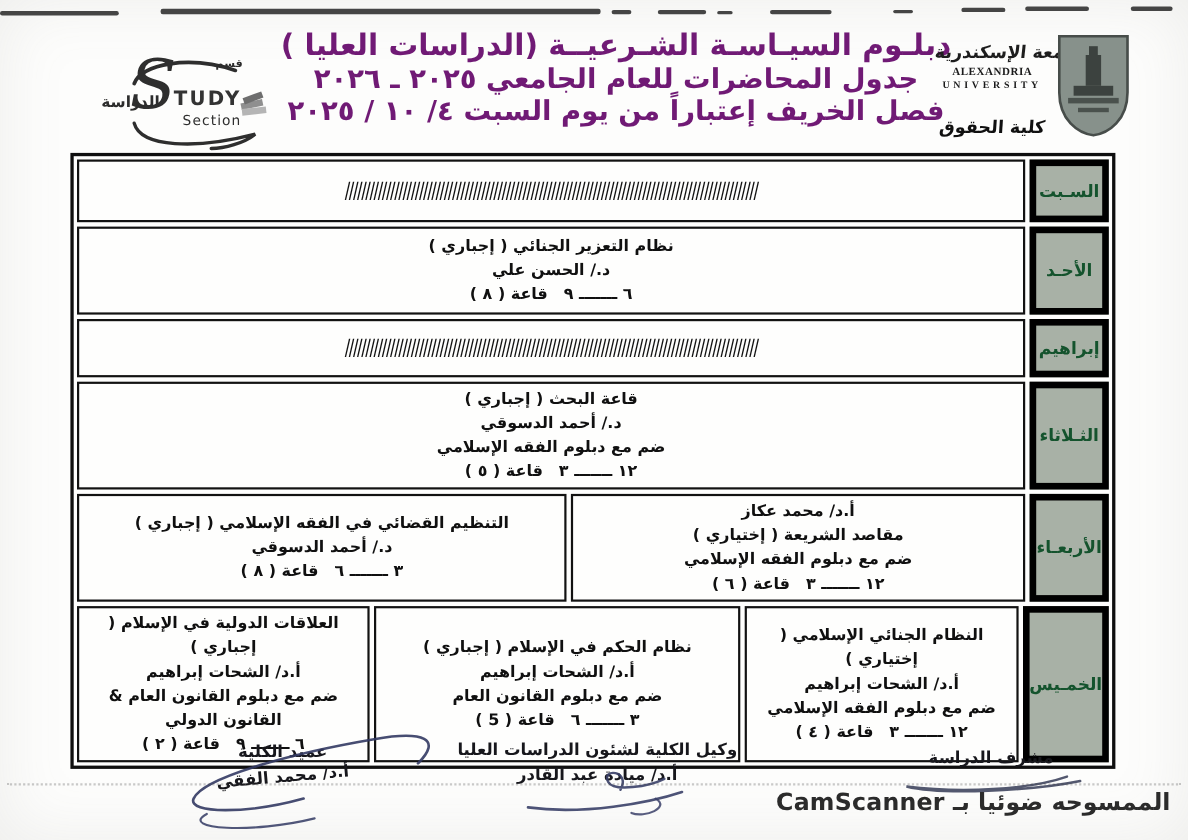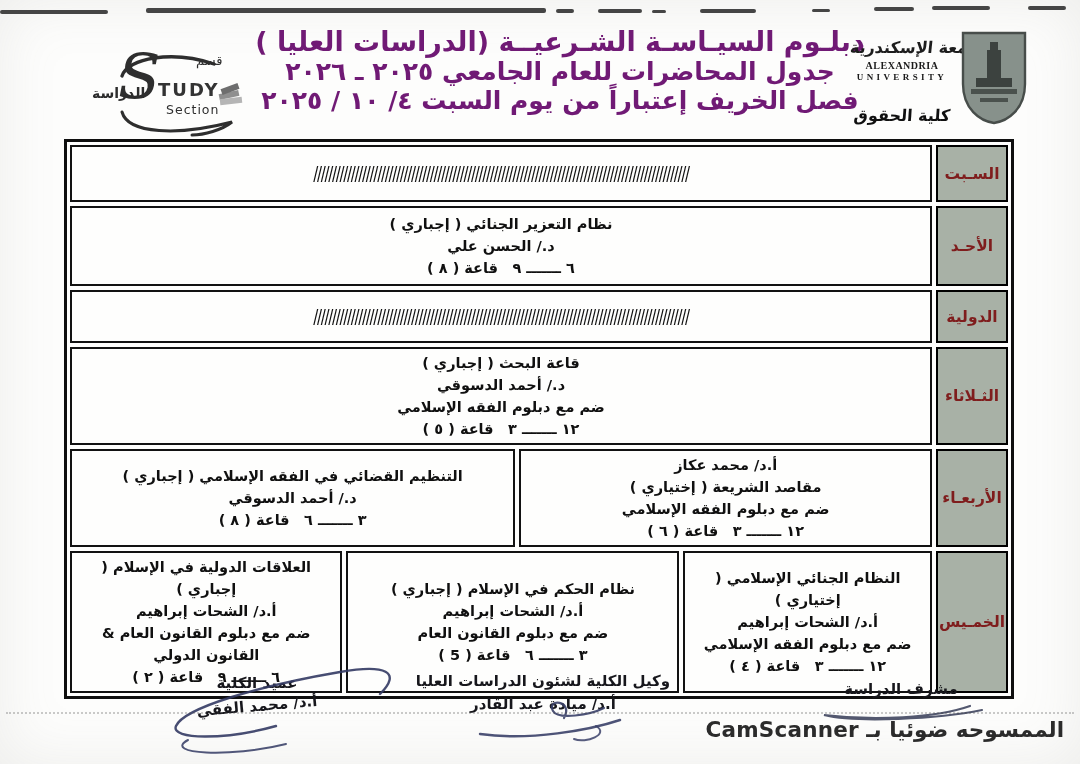--- a/index.html
+++ b/index.html
@@ -21,7 +21,7 @@
   
   .study-logo { position:absolute; left:92px; top:52px; width:158px; height:92px; }
   .study-logo svg.swash { position:absolute; left:0; top:0; }
-  .study-ar-top  { position:absolute; left:104px; top:1px;  font-size:13px; font-weight:400; color:#2c2c2c; }
+  .study-ar-top  { position:absolute; left:104px; top:1px;  font-size:10px; font-weight:700; color:#2c2c2c; }
   .study-ar-left { position:absolute; left:0px;  top:33px; font-size:14px; font-weight:700; color:#2c2c2c; }
   .study-s    { position:absolute; left:26px; top:-6px; font-family:"DejaVu Serif", serif; font-style:italic; font-size:62px; color:#2e2e2e; line-height:1; }
   .study-tudy { position:absolute; left:66px; top:27px; font-size:18px; letter-spacing:2px; font-weight:600; color:#333; }

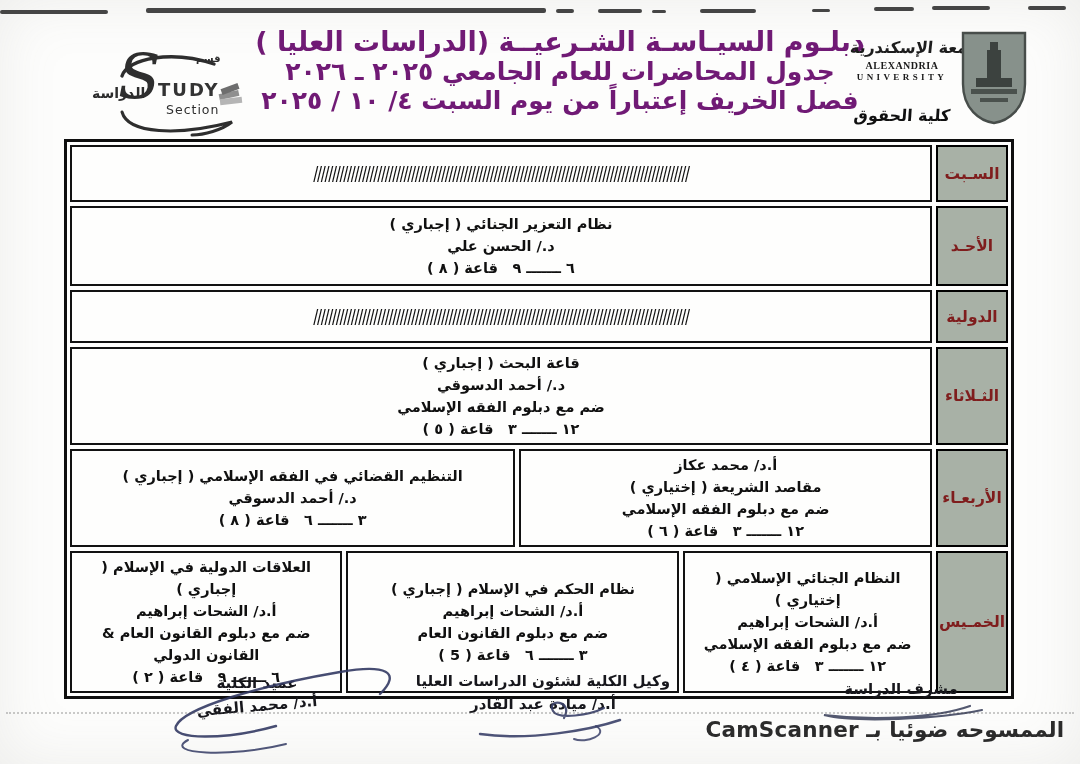--- a/index.html
+++ b/index.html
@@ -51,9 +51,9 @@
   }
   .trow { display:flex; gap:4px; }
   .day {
-    flex:0 0 72px; background:#a8b1a6; border:2px solid #000000;
+    flex:0 0 72px; background:#a8b1a6; border:6px solid #000000;
     display:flex; align-items:center; justify-content:center;
-    font-weight:700; font-size:15.5px; color:#7f1d1d;
+    font-weight:700; font-size:15.5px; color:#14532d;
   }
   .cell {
     border:2px solid #121212; display:flex; flex-direction:column;

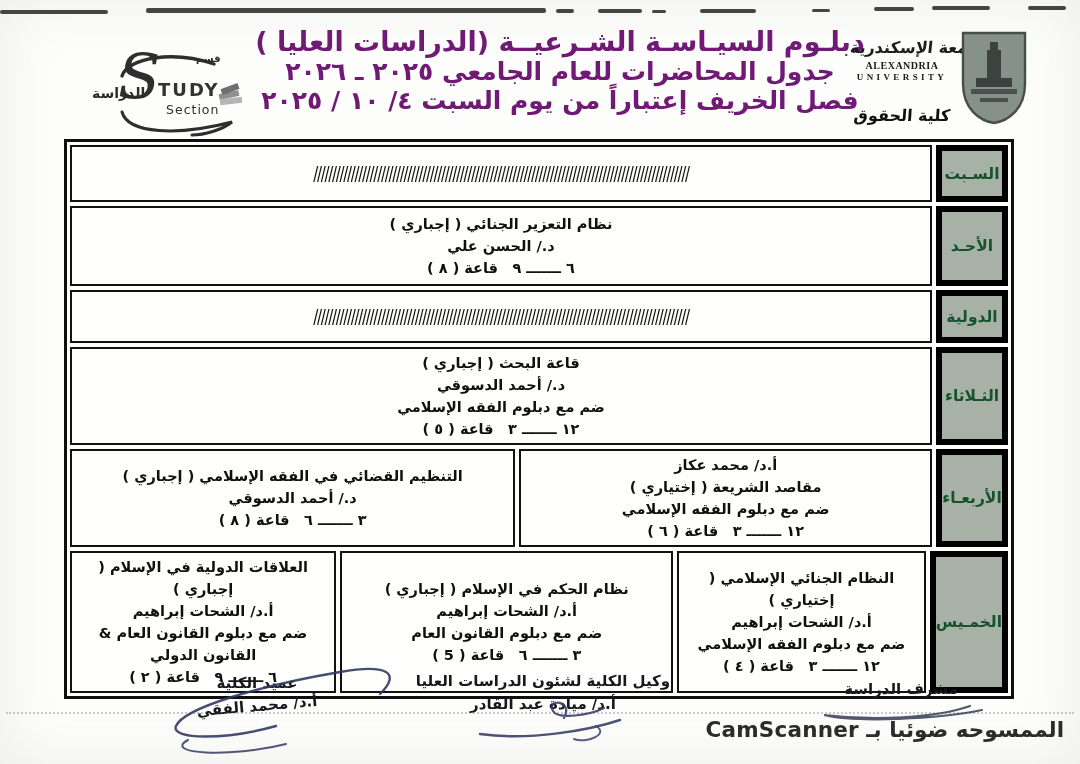--- a/index.html
+++ b/index.html
@@ -161,7 +161,7 @@
     </div>
 
     <div class="trow r2">
-      <div class="day">الدولية</div>
+      <div class="day">إبراهيم</div>
       <div class="cell grow">
         <div class="line slashes">////////////////////////////////////////////////////////////////////////////////////////////////////</div>
       </div>

